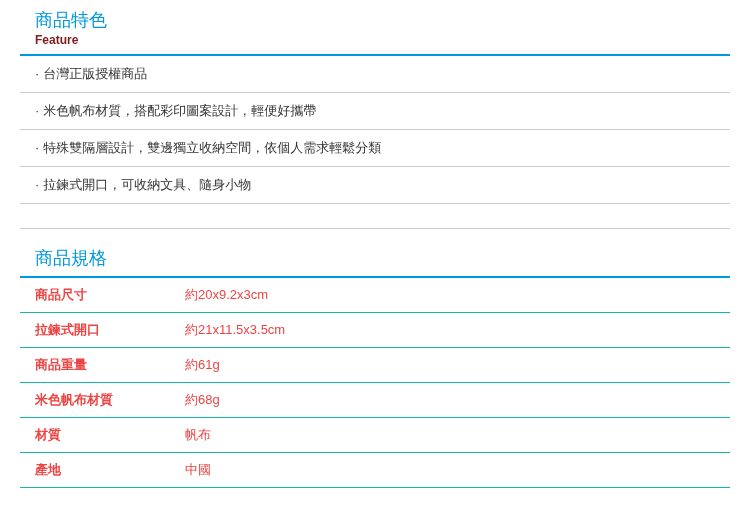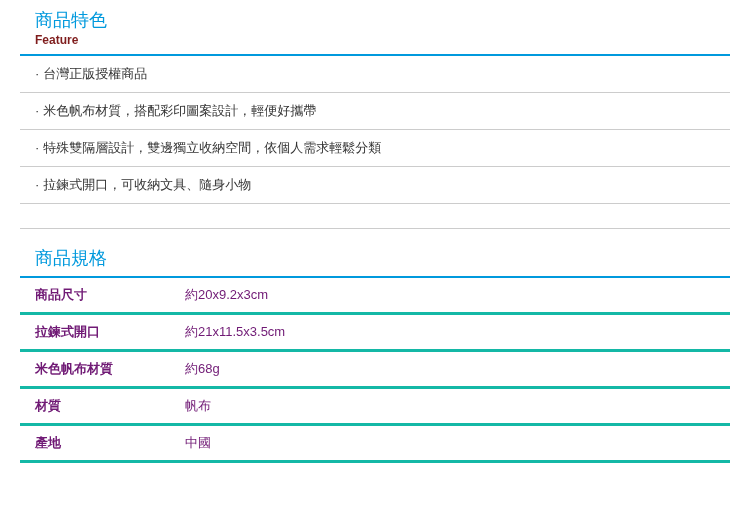--- a/index.html
+++ b/index.html
@@ -56,9 +56,9 @@
     }
     .spec-row td {
       padding: 8px 0 8px 15px;
-      border-bottom: 3px solid #14b8a6;
+      border-bottom: 1px solid #14b8a6;
       font-size: 13px;
-      color: #701a75;
+      color: #ef4444;
     }
     .spec-label {
       width: 150px;

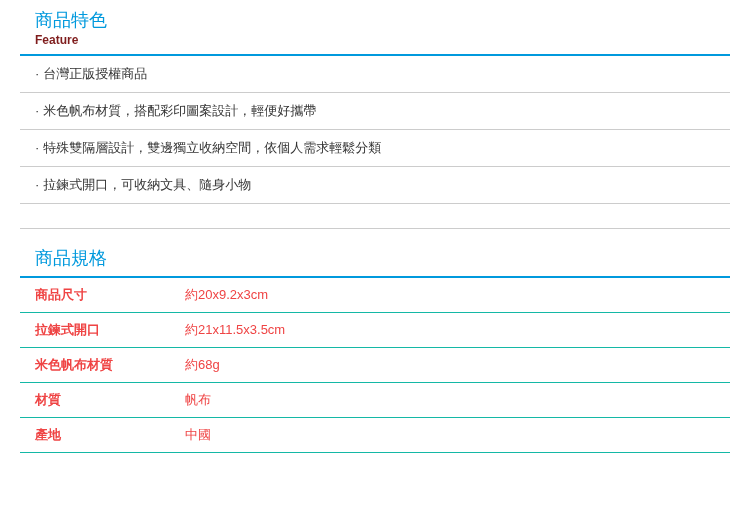--- a/index.html
+++ b/index.html
@@ -99,6 +99,10 @@
       <td>約21x11.5x3.5cm</td>
     </tr>
     <tr class="spec-row">
+      <td class="spec-label">商品重量</td>
+      <td>約61g</td>
+    </tr>
+    <tr class="spec-row">
       <td class="spec-label">米色帆布材質</td>
       <td>約68g</td>
     </tr>

